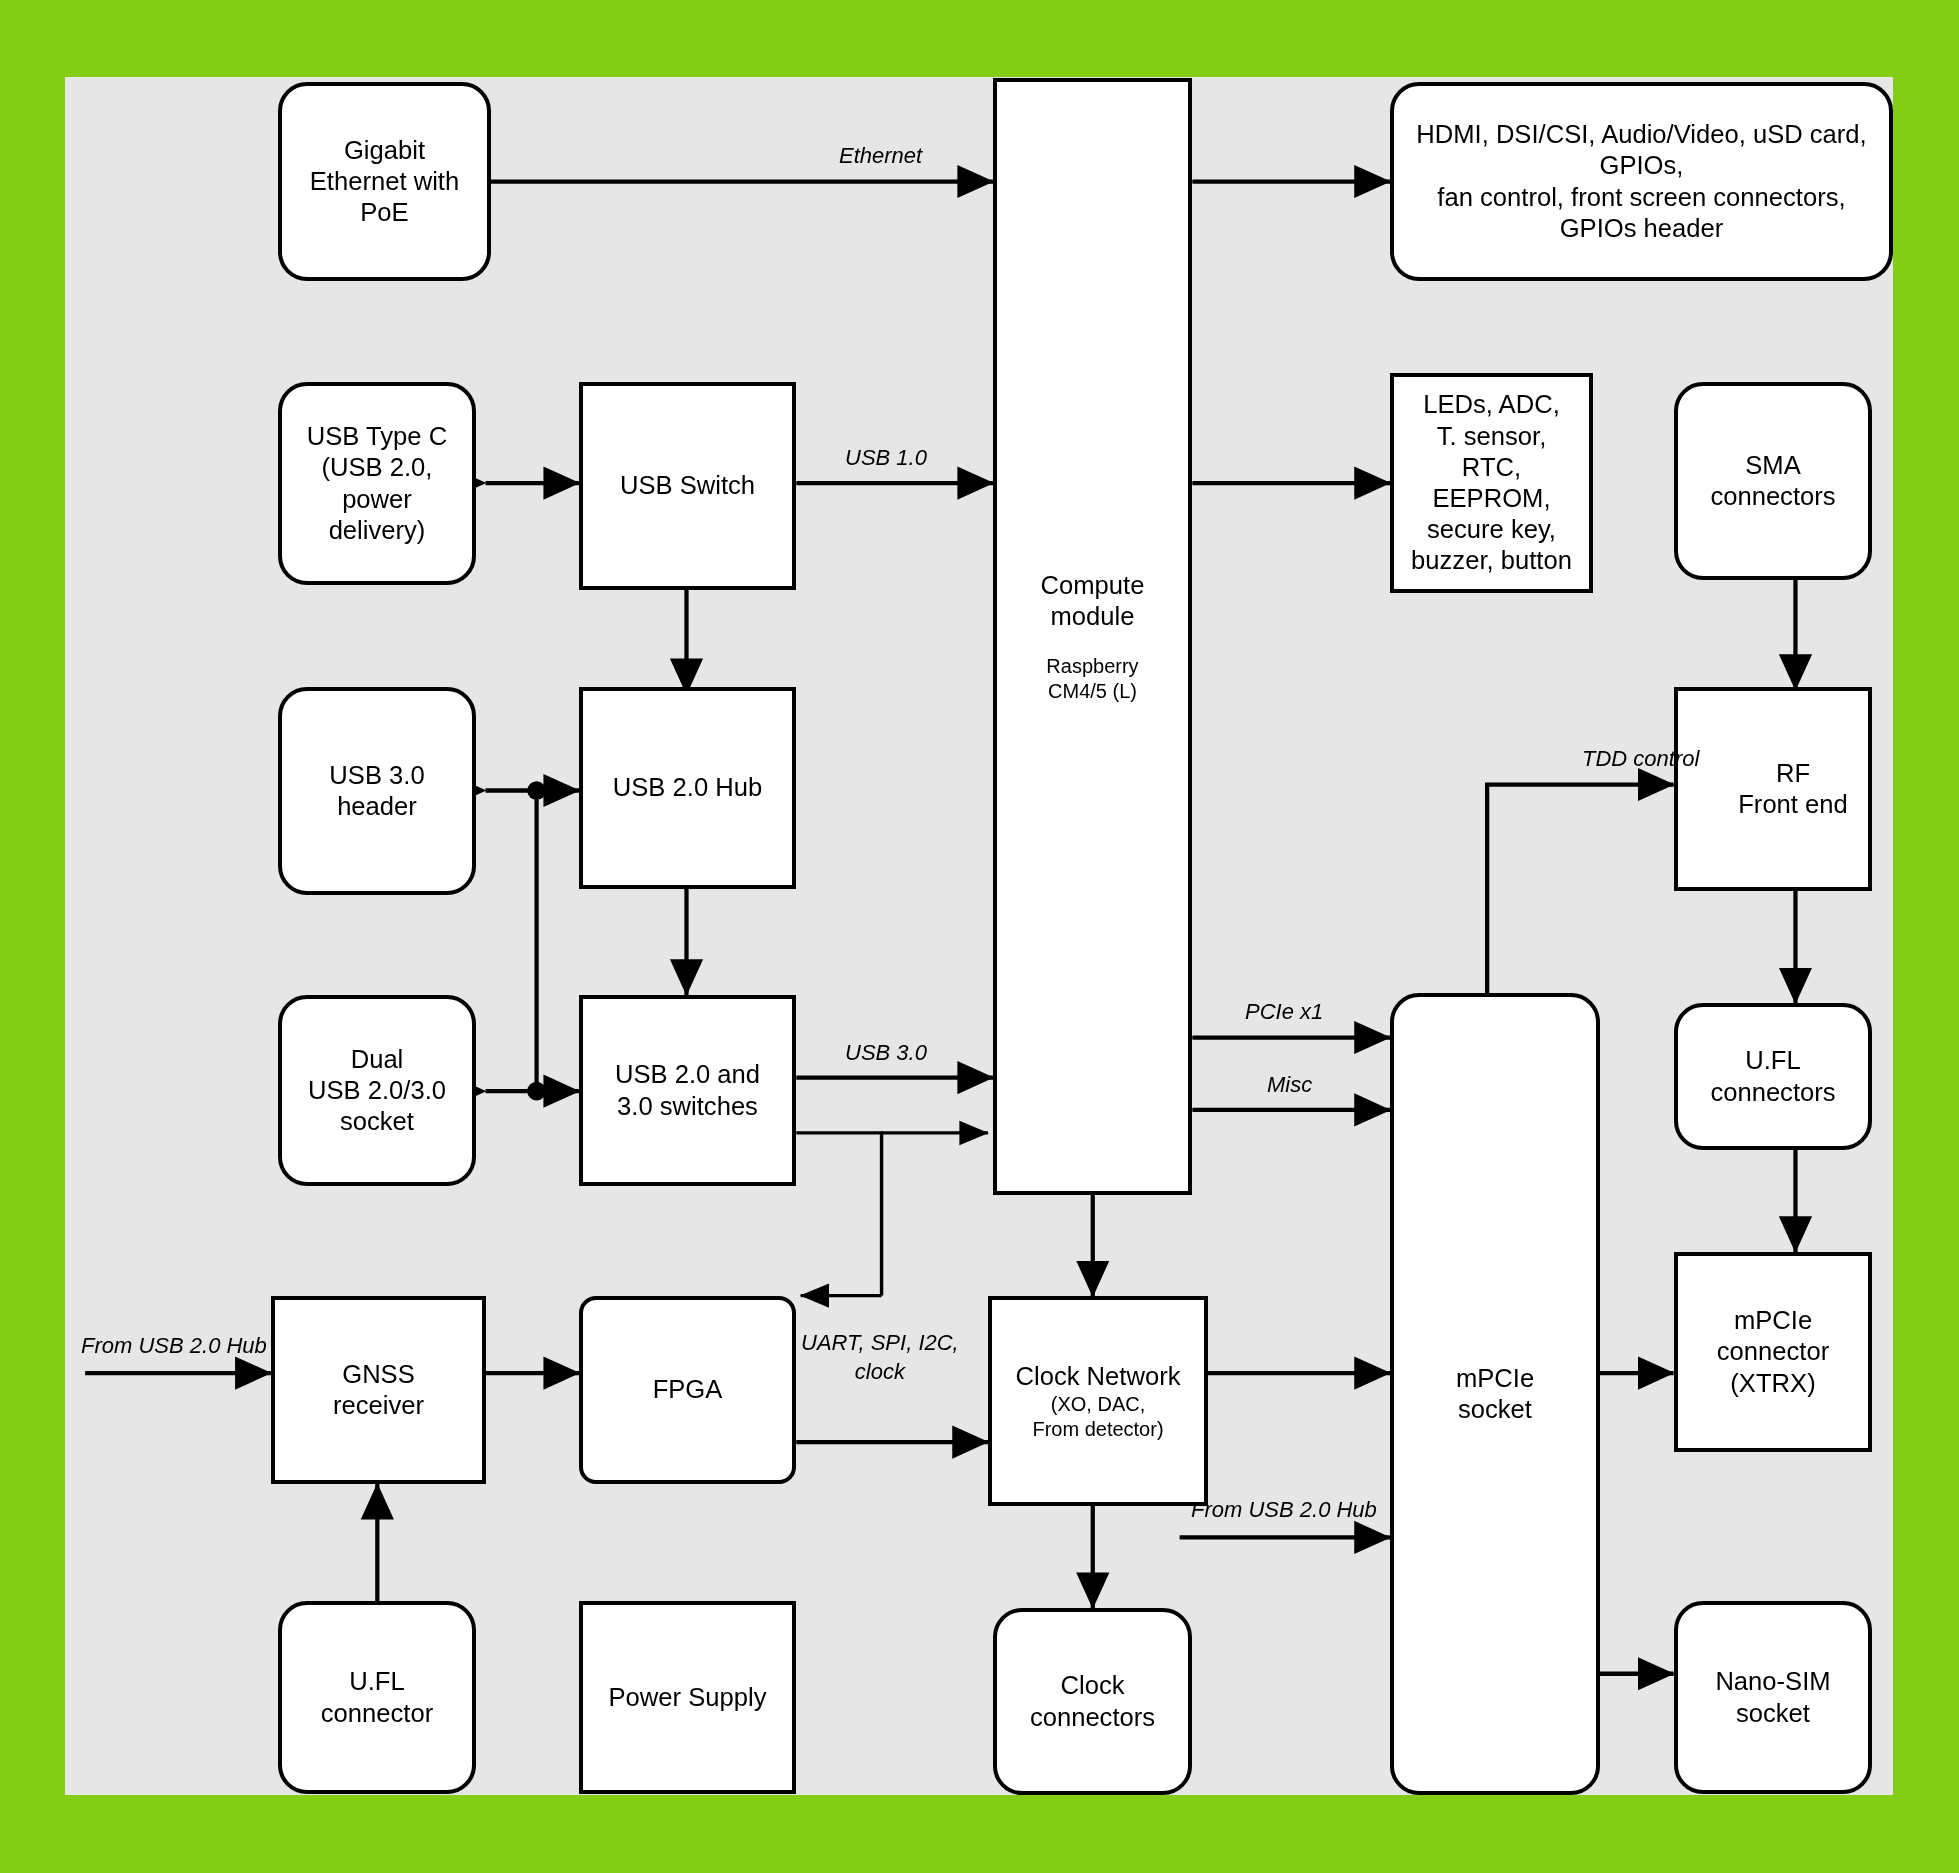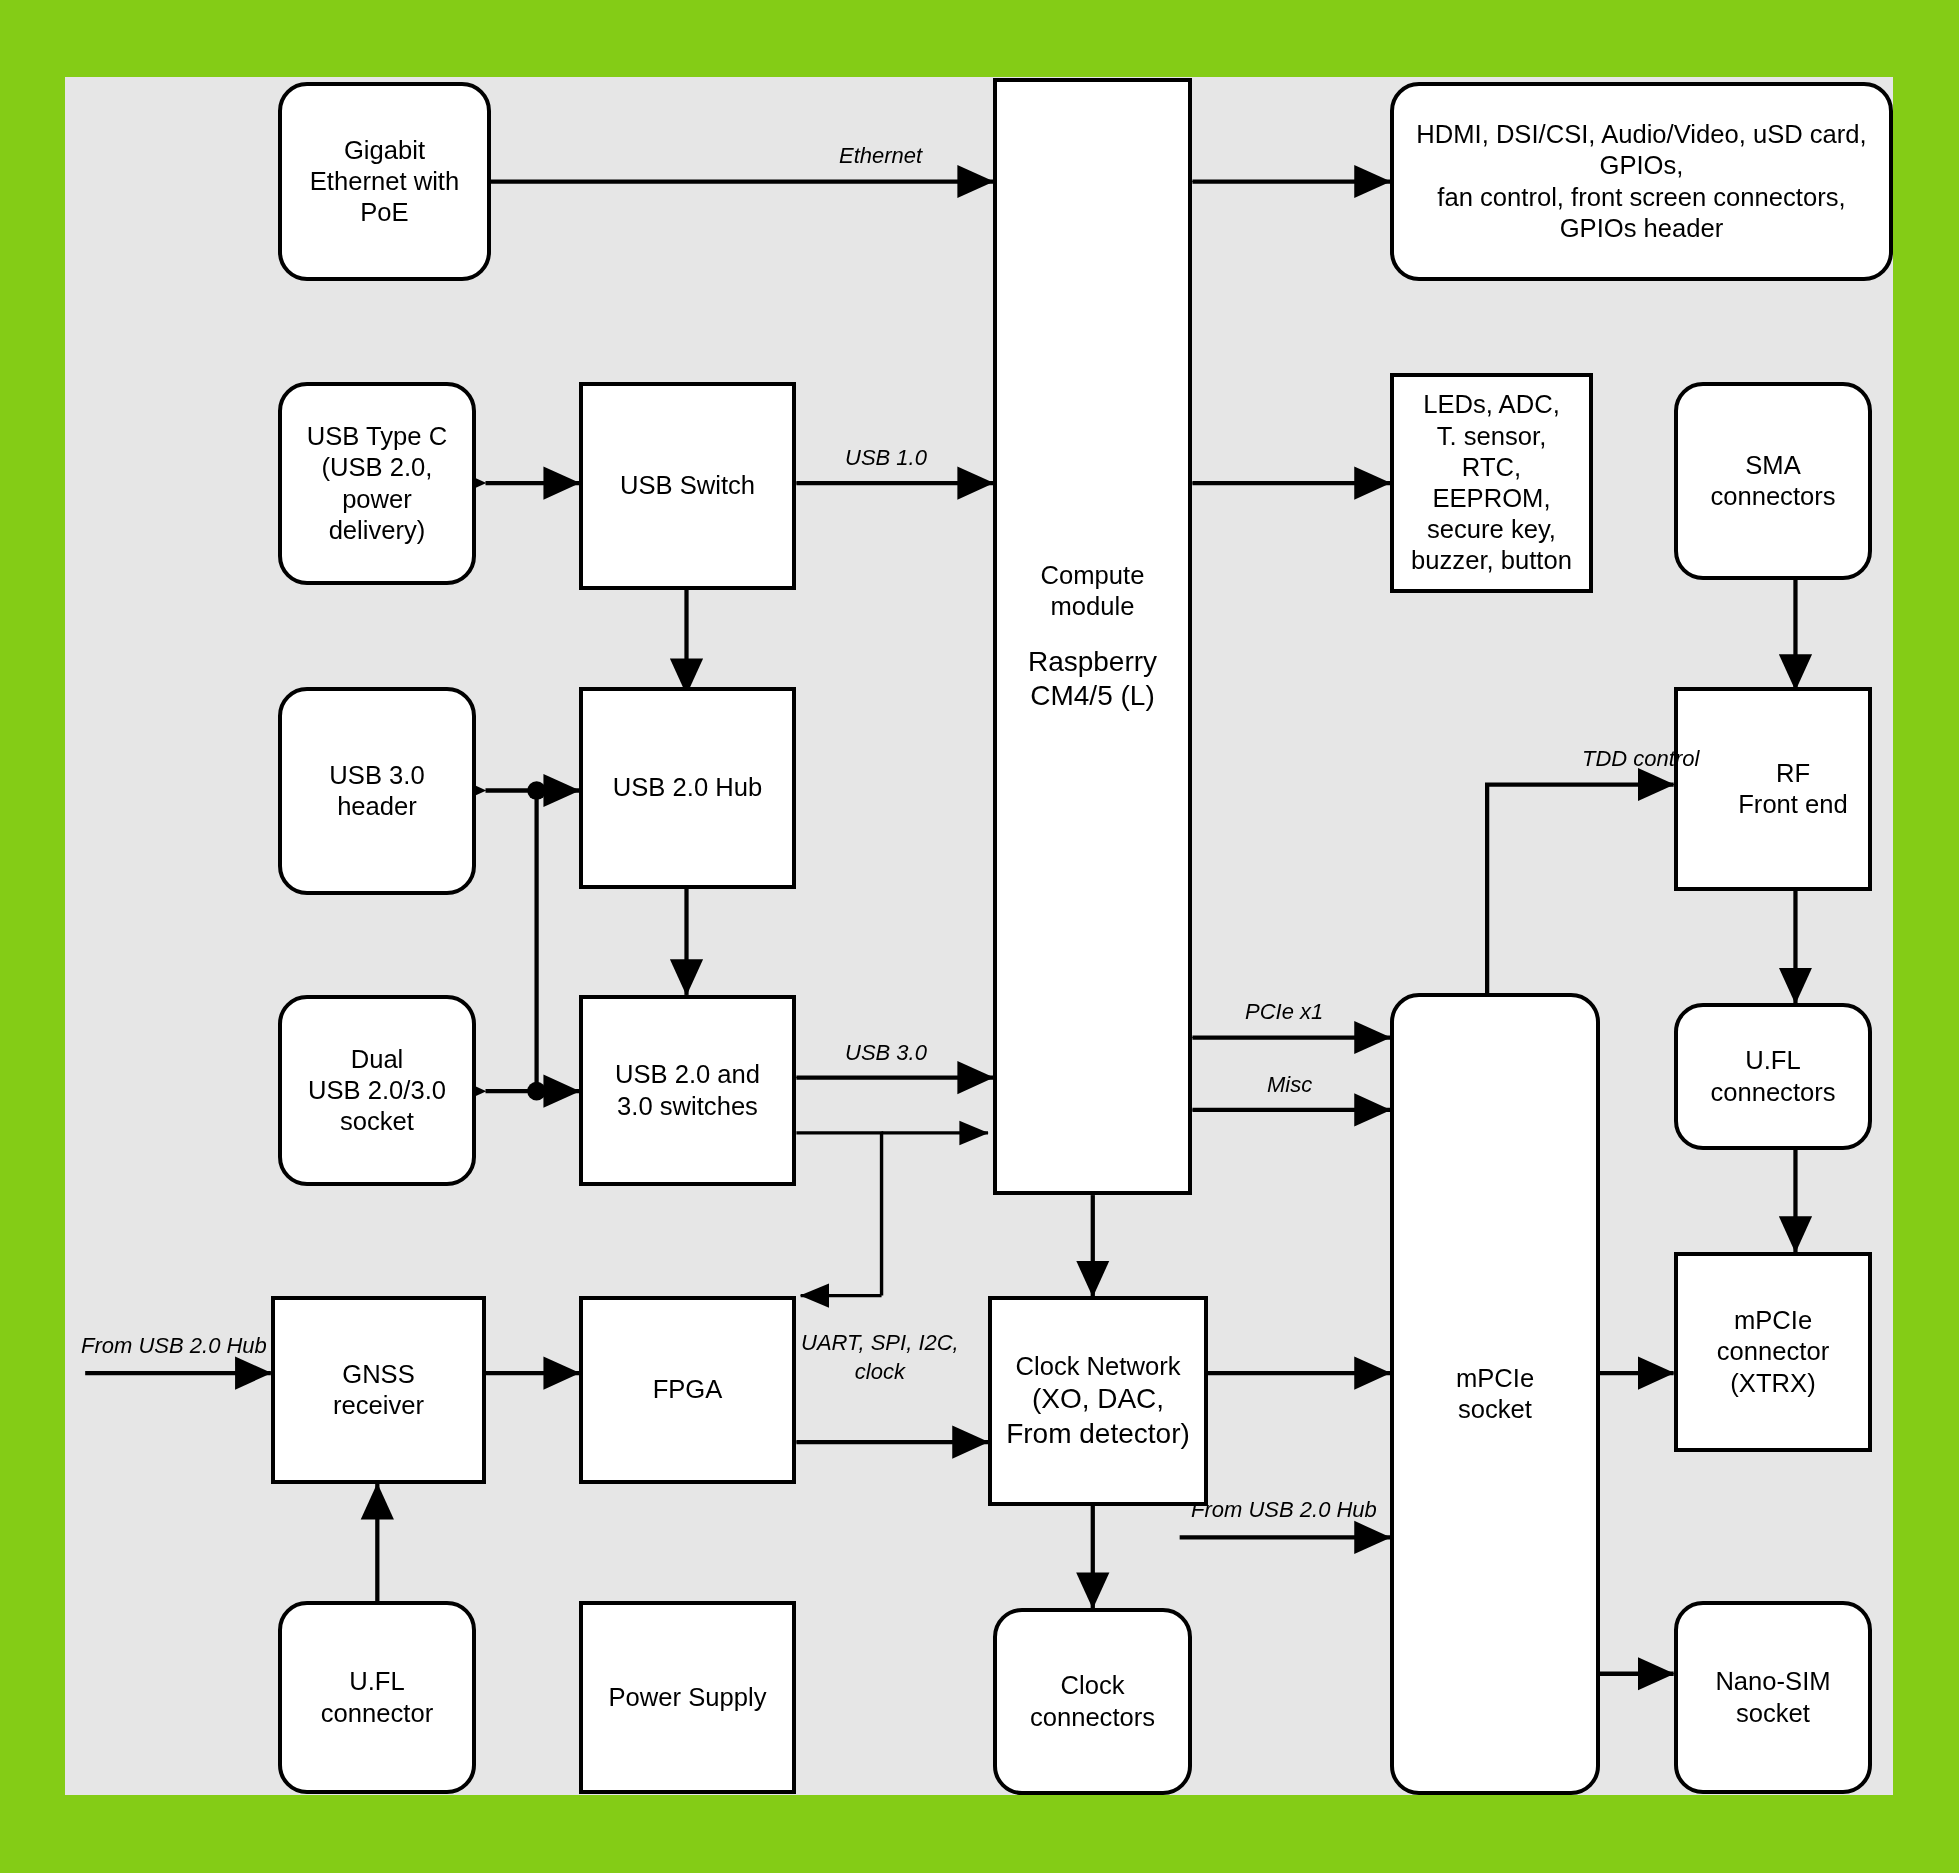--- a/index.html
+++ b/index.html
@@ -32,7 +32,7 @@
   }
   .node.rounded{border-radius:29px;}
   .node .txt{padding:0 6.8px;white-space:pre-line;}
-  .node .sub{display:block;font-size:28px;}
+  .node .sub{display:block;font-size:20px;}
   .node .gap{display:block;height:22px;}
   .edgelabel{
     position:absolute;

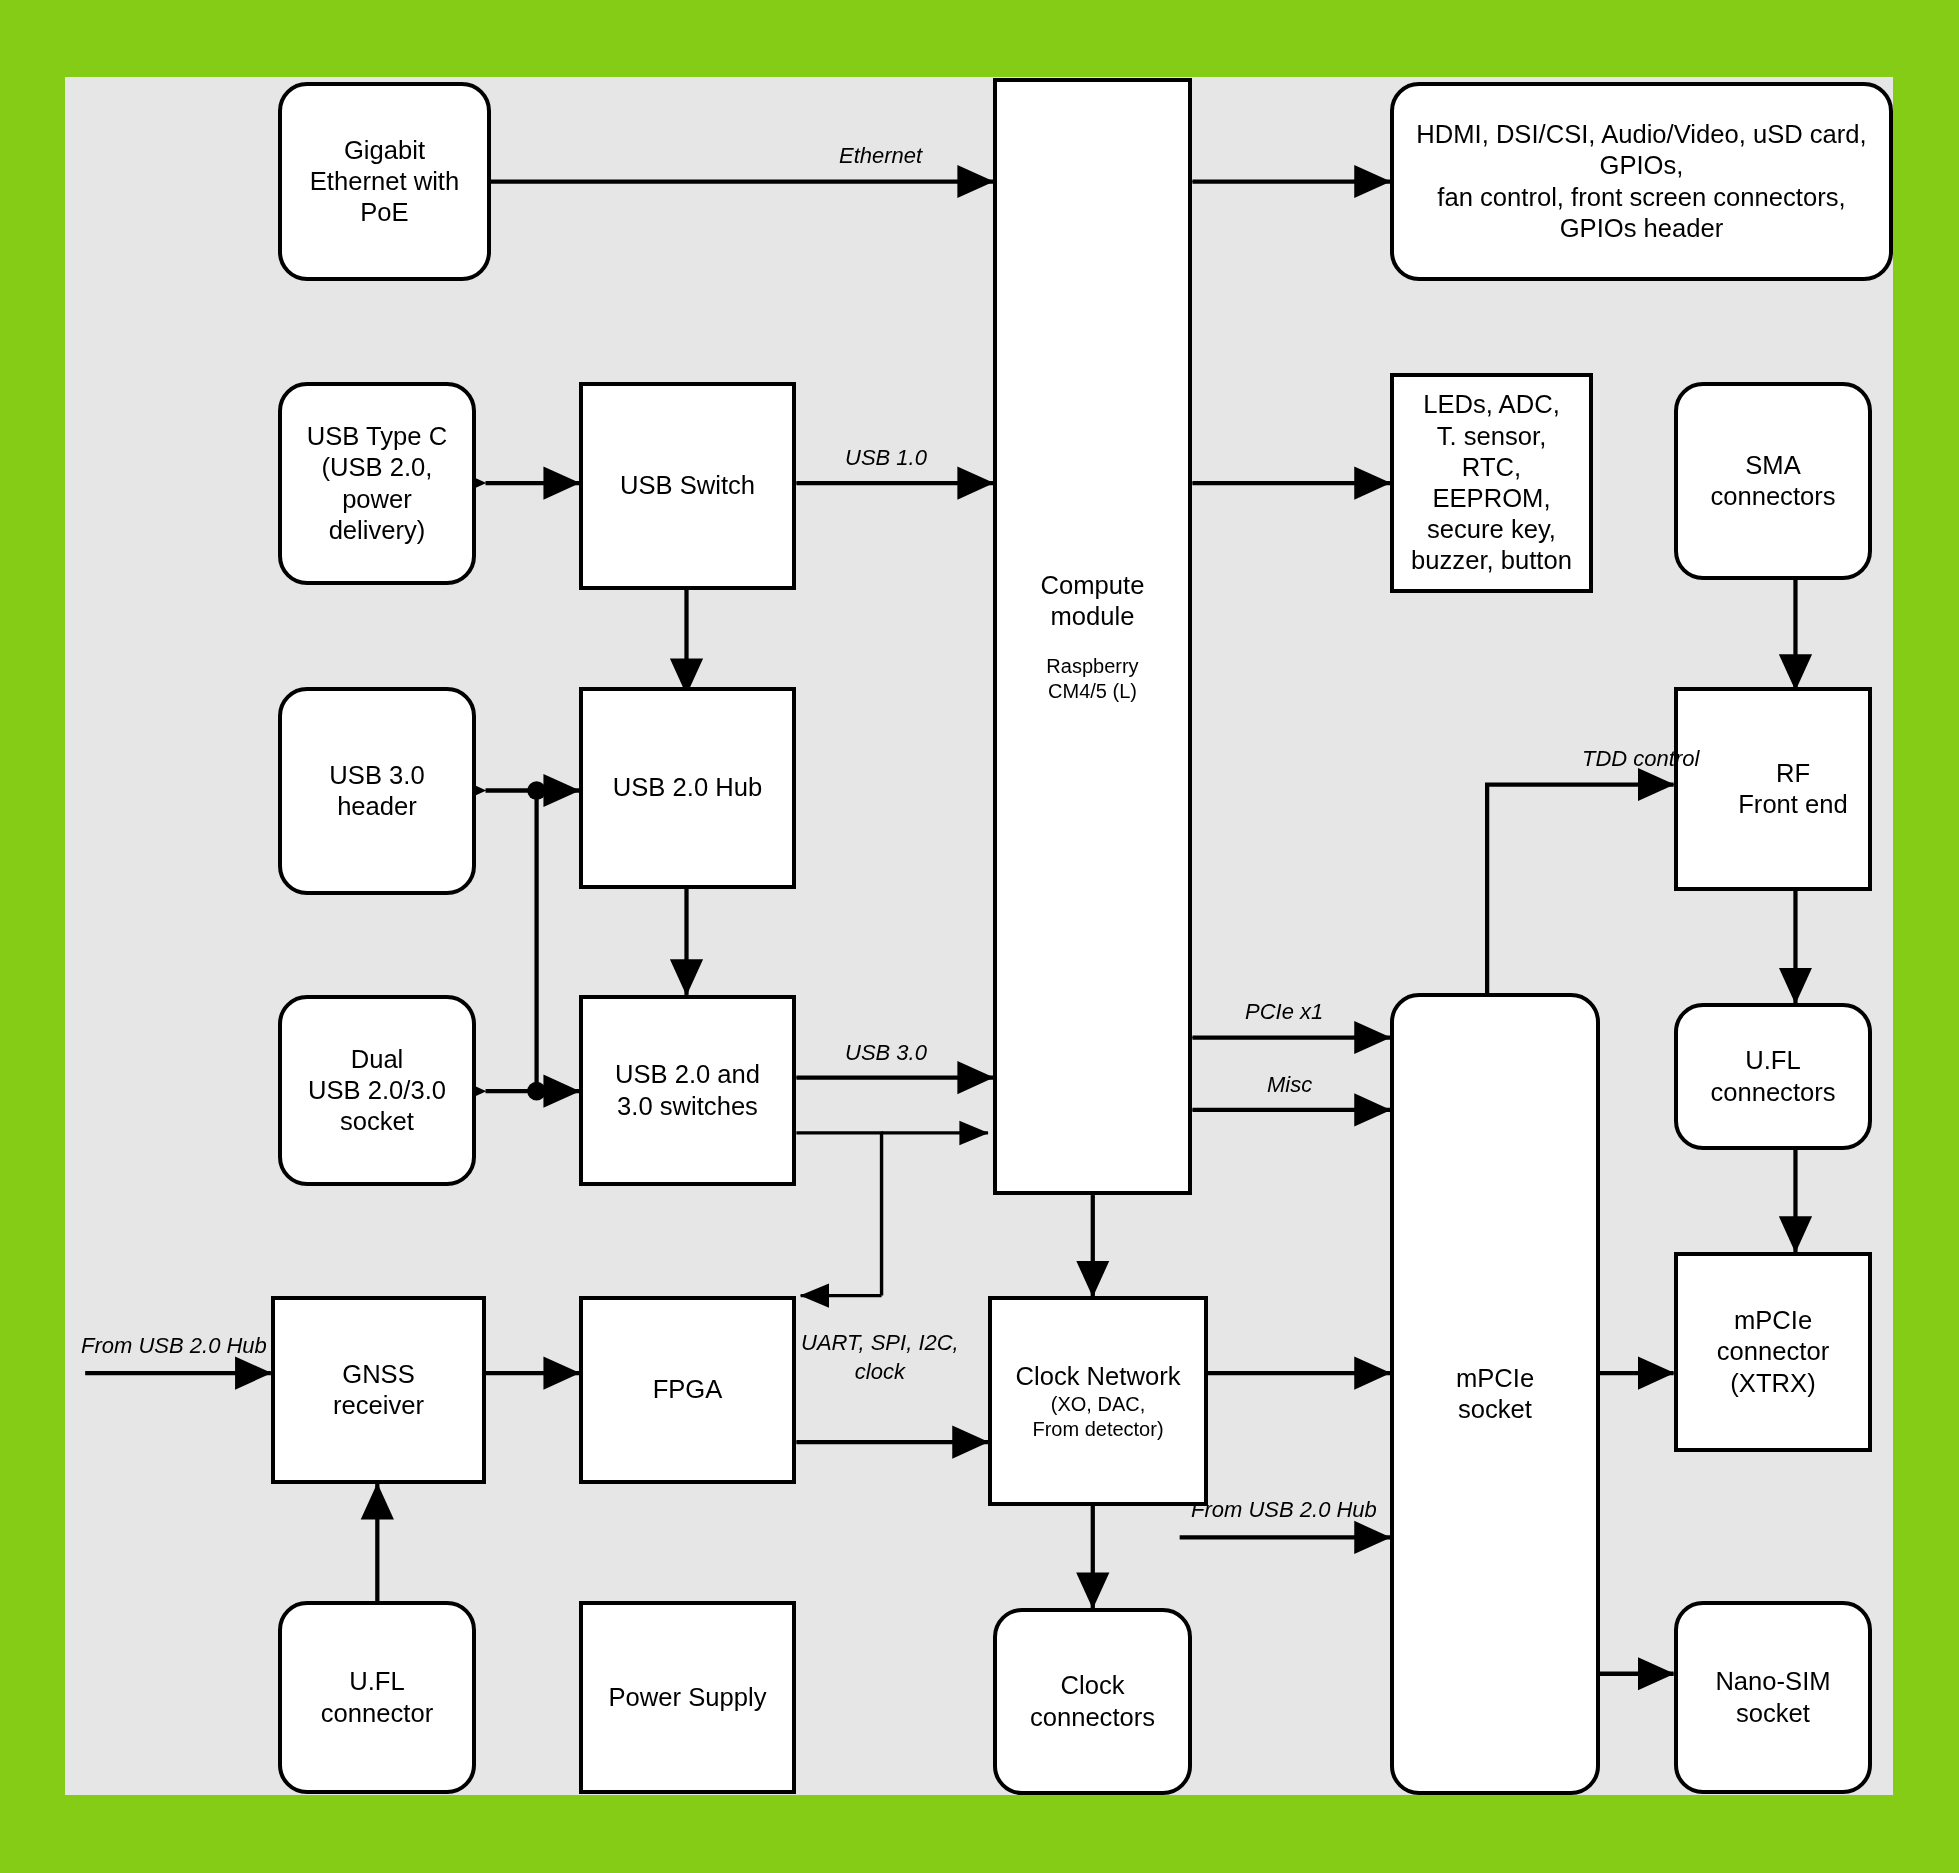--- a/index.html
+++ b/index.html
@@ -210,7 +210,7 @@
 receiver</span>
   </div>
 
-  <div class="node" style="left:579px;top:1296px;width:217px;height:188px;">
+  <div class="node" style="left:579px;top:1296px;width:217px;height:188px;border-radius:17px;">
     <span class="txt">FPGA</span>
   </div>
 

